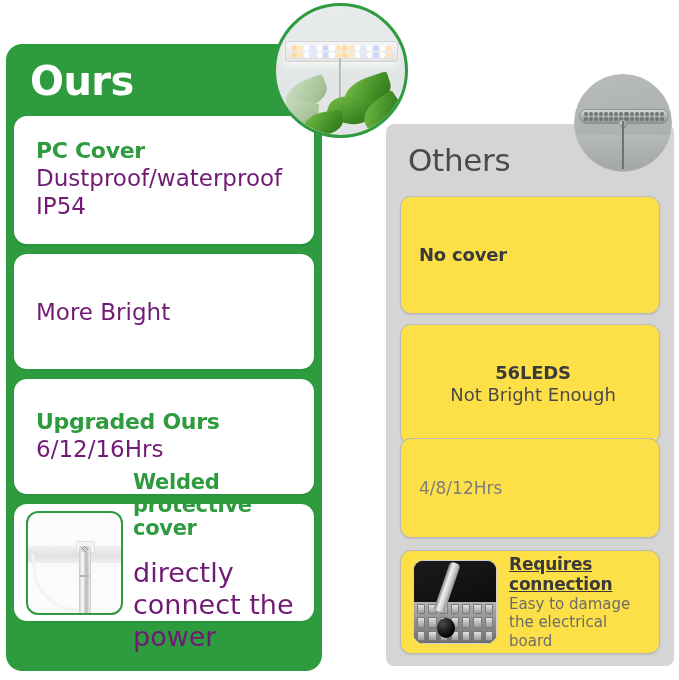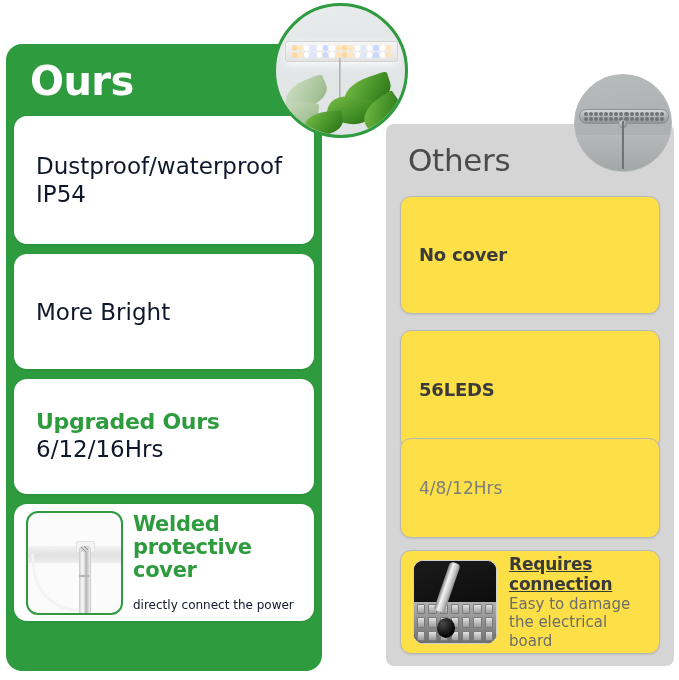--- a/index.html
+++ b/index.html
@@ -445,6 +445,7 @@
 
     <div class="g-card" id="gcard0">
       <div class="g-inner">
+        <div class="g-head">PC Cover</div>
         <div class="g-sub" style="white-space:pre-line">Dustproof/waterproof
 IP54</div>
       </div>

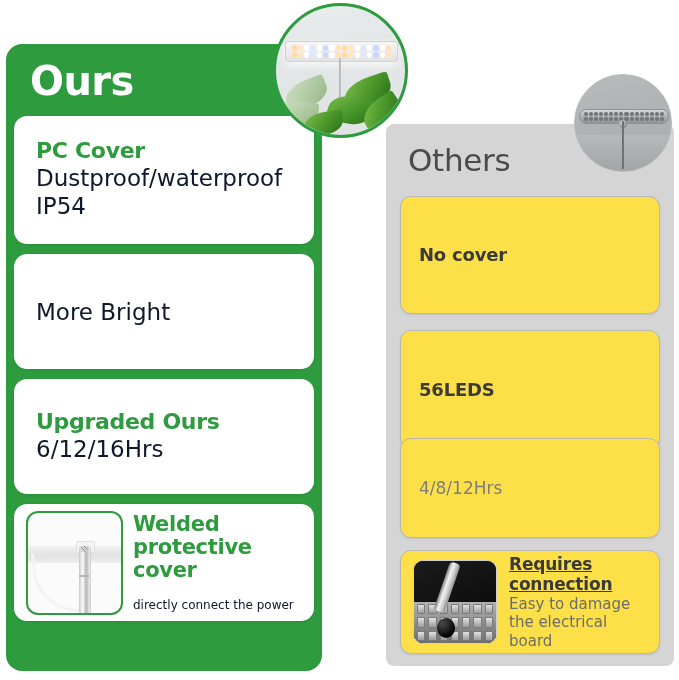--- a/index.html
+++ b/index.html
@@ -157,7 +157,7 @@
   }
   .g-sub {
     font-size: 23px;
-    color: #0f172a;
+    color: #701a75;
     line-height: 1.2;
     margin-top: 2px;
   }

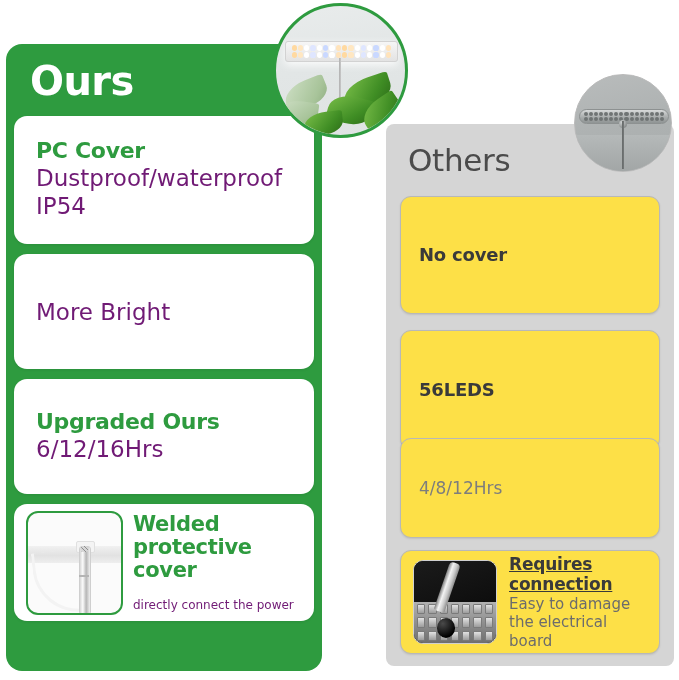--- a/index.html
+++ b/index.html
@@ -77,7 +77,7 @@
 
   
   #ocard0 { top: 0px;   height: 118px; }
-  #ocard1 { top: 134px; height: 120px; }
+  #ocard1 { top: 128px; height: 120px; text-align: center; }
   #ocard2 { top: 242px; height: 100px; }
   #ocard3 { top: 354px; height: 104px; }
 

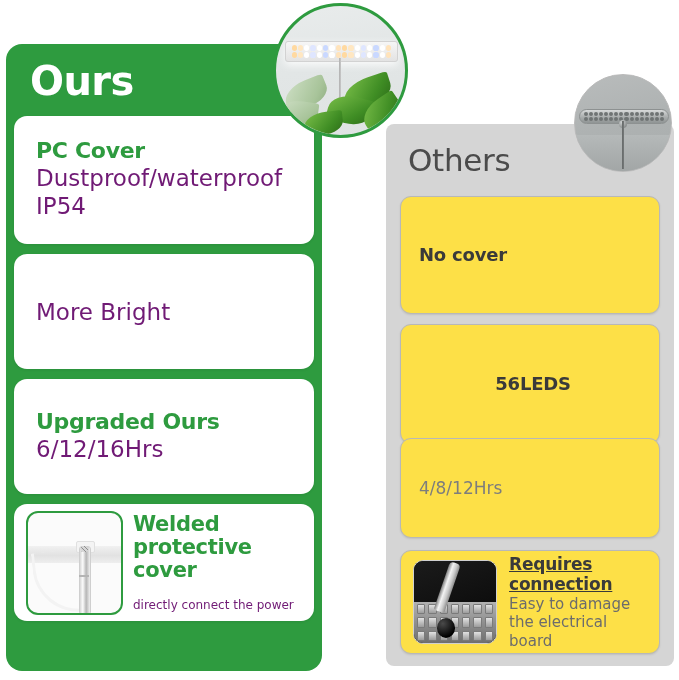--- a/index.html
+++ b/index.html
@@ -387,6 +387,7 @@
     <div class="o-card" id="ocard1">
       <div class="o-inner">
         <div class="o-head">56LEDS</div>
+        <div class="o-sub">Not Bright Enough</div>
       </div>
     </div>
 

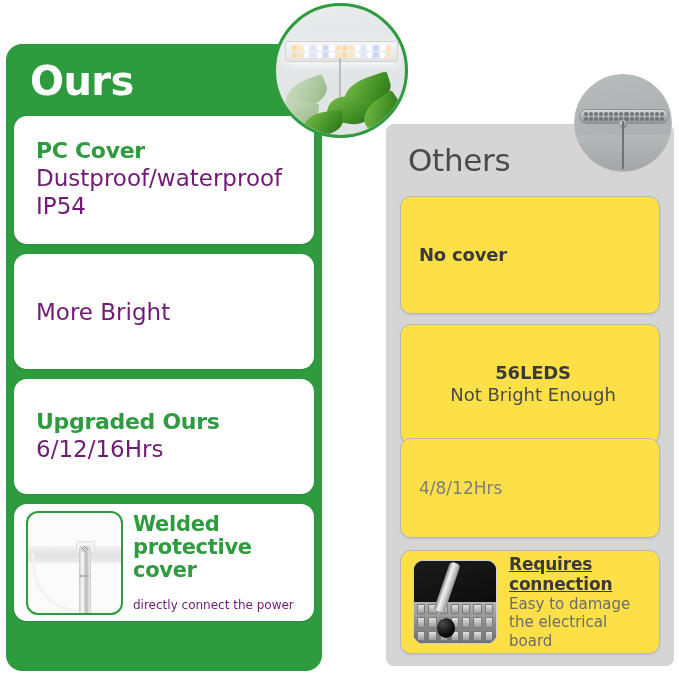--- a/index.html
+++ b/index.html
@@ -188,7 +188,7 @@
   }
   .g-text { flex: 1 1 auto; min-width: 0; }
   .g-text .g-head { font-size: 21px; }
-  .g-text .g-sub  { font-size: 12px; margin-top: 16px; }
+  .g-text .g-sub  { font-size: 27px; margin-top: 16px; }
 
   
   .circle-photo {

